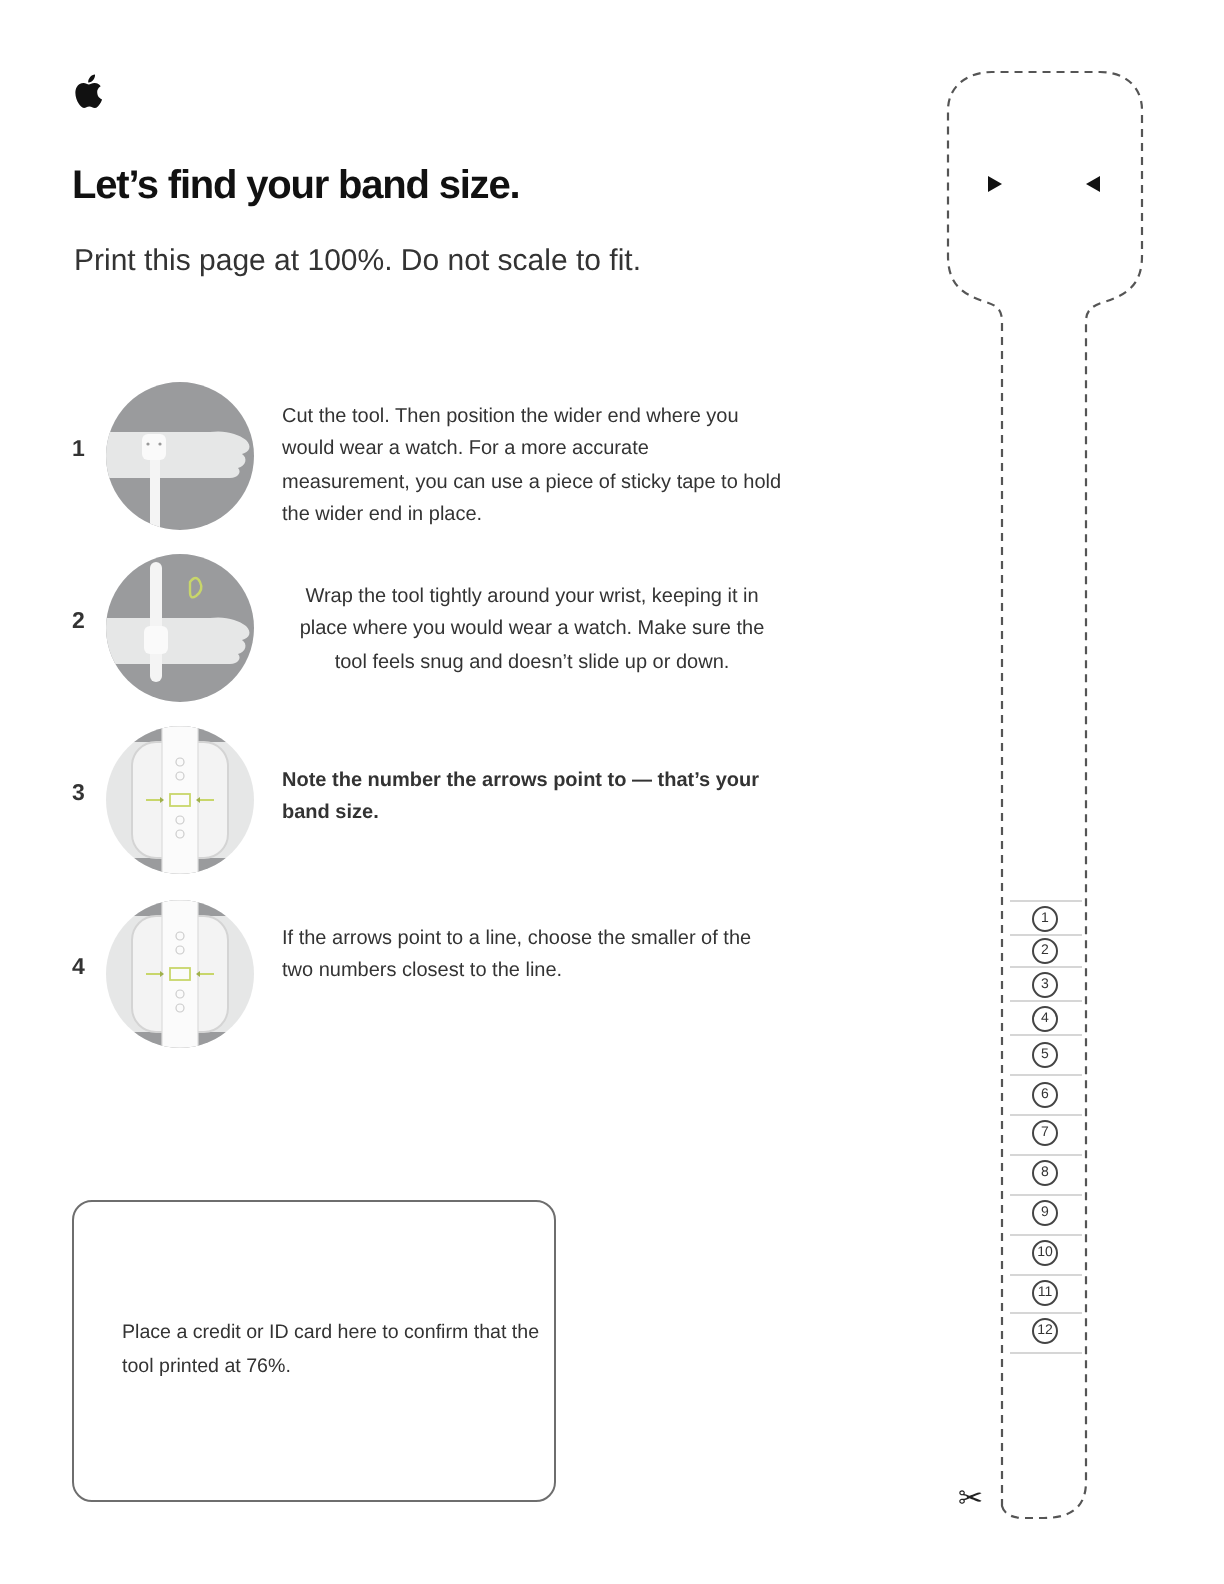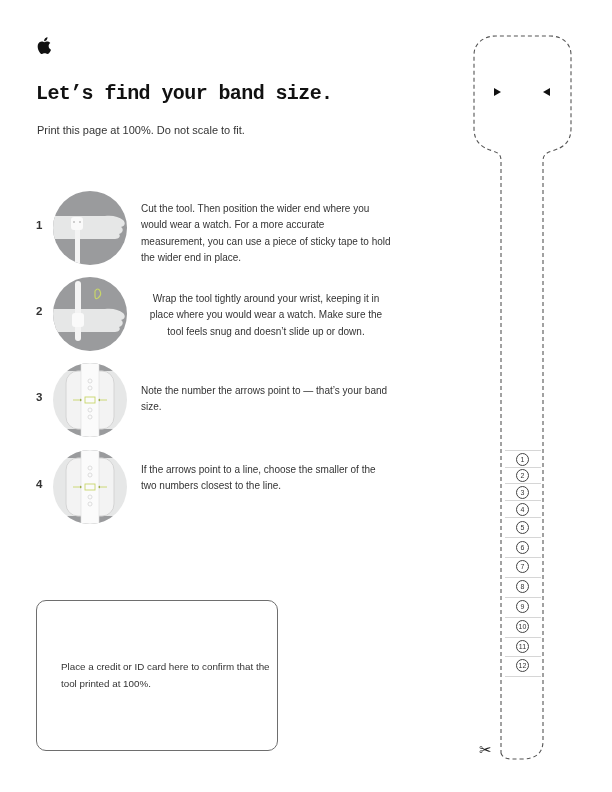--- a/index.html
+++ b/index.html
@@ -9,7 +9,7 @@
   .apple-logo { position:absolute; left:37px; top:37px; width:14px; height:17px; }
 
   .page-title { position:absolute; left:36px; top:82px; margin:0;
-    font-family:Liberation Mono, monospace; font-weight:700; font-size:20px;
+    font-family:Liberation Sans, sans-serif; font-weight:700; font-size:20px;
     letter-spacing:-0.6px; color:#111; white-space:nowrap; }
 
   .intro { position:absolute; left:37px; top:122px; width:360px;

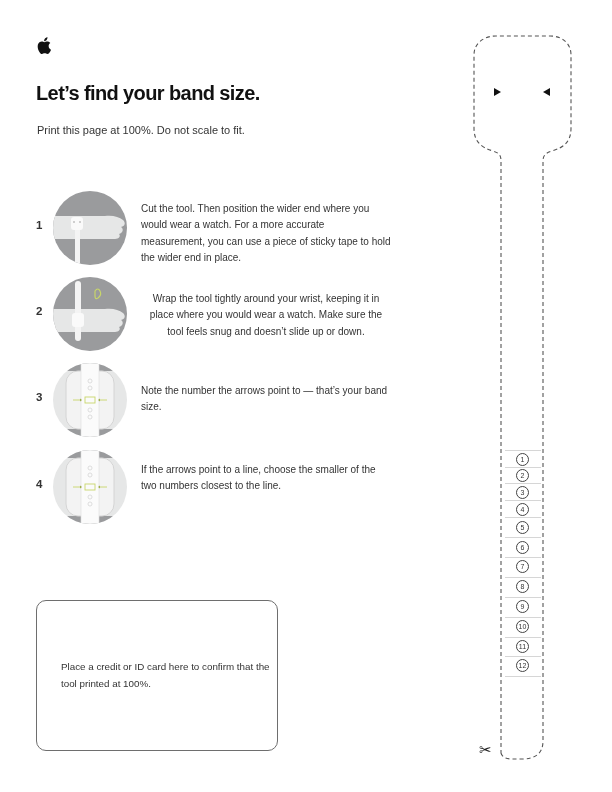--- a/index.html
+++ b/index.html
@@ -13,7 +13,7 @@
     letter-spacing:-0.6px; color:#111; white-space:nowrap; }
 
   .intro { position:absolute; left:37px; top:122px; width:360px;
-    font-size:11px; line-height:17px; color:#333; }
+    font-size:15px; line-height:17px; color:#333; }
   .intro p { margin:0; }
 
   .step { position:absolute; left:36px; width:360px; height:76px; }

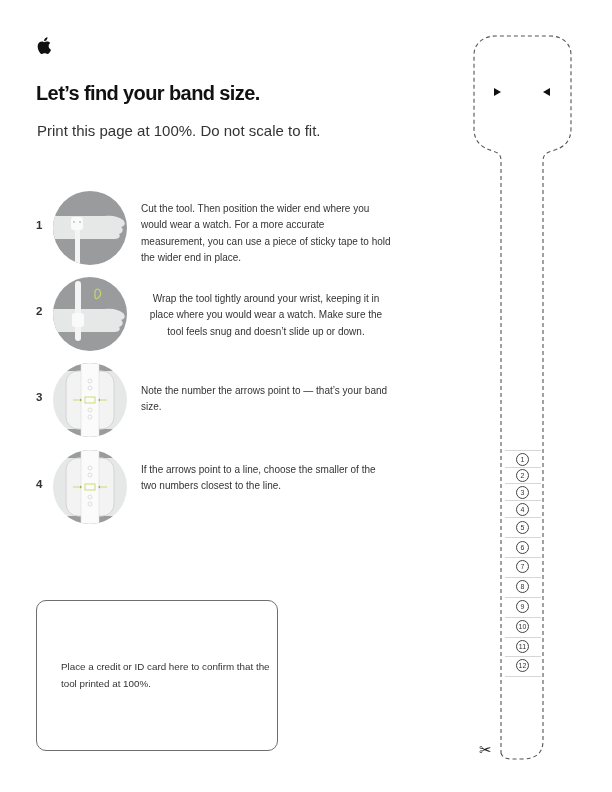--- a/index.html
+++ b/index.html
@@ -115,7 +115,7 @@
       <path d="M47 35.5 L45 37 L47 38.5 Z" fill="#9fb04a"></path>
     </g>
   </svg>
-  <div class="step-text" style="top:20px;">Note the number the arrows point to — that’s your band size.</div>
+  <div class="step-text" style="top:20px;font-weight:bold;">Note the number the arrows point to — that’s your band size.</div>
 </div>
 
 <div class="step" style="top:450px;">

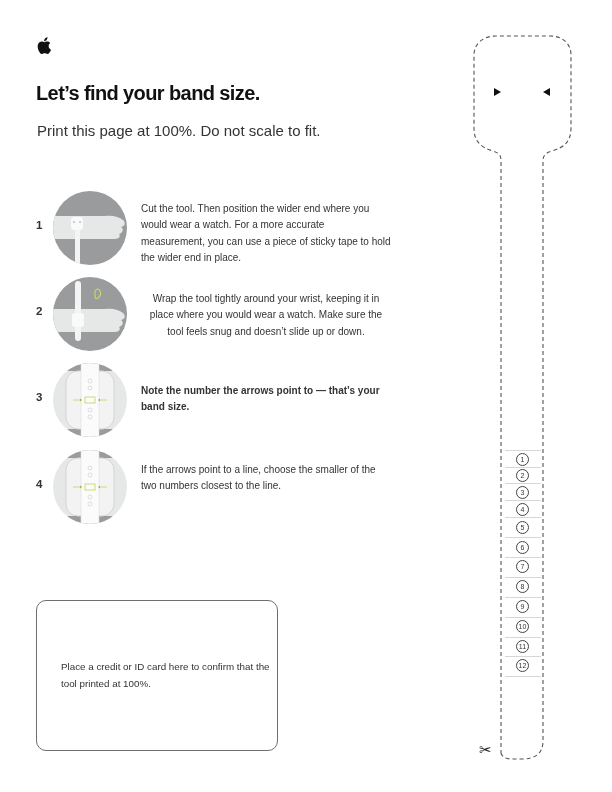--- a/index.html
+++ b/index.html
@@ -147,7 +147,7 @@
 </div>
 
 <div class="card-box">
-  <div class="card-text">Place a credit or ID card here to confirm that the tool printed at 100%.</div>
+  <div class="card-text">Place a credit or ID card here to confirm that the tool printed at 76%.</div>
 </div>
 
 <svg class="band-tool" viewBox="0 0 106 728">

